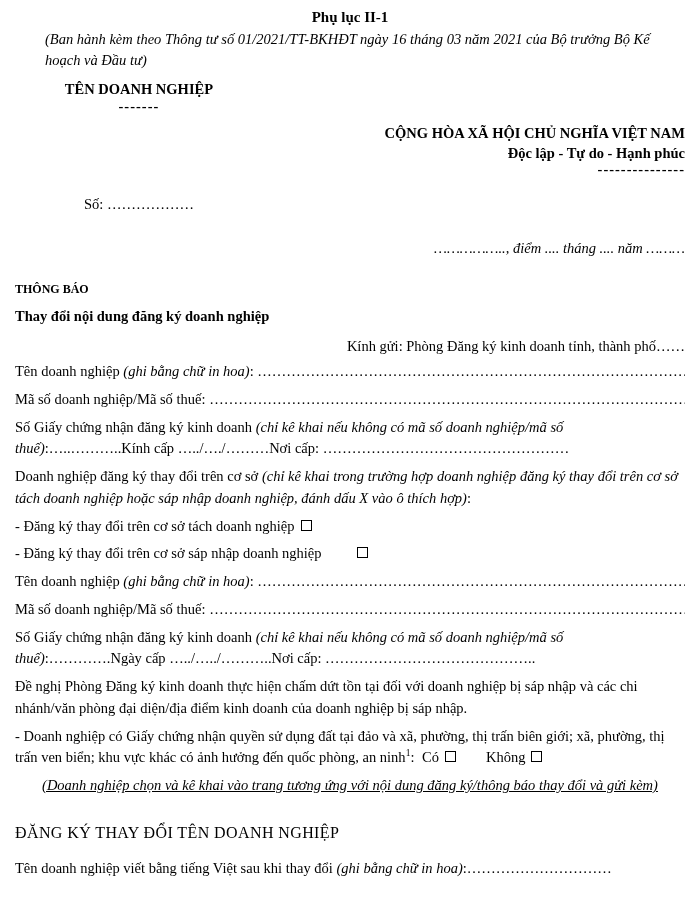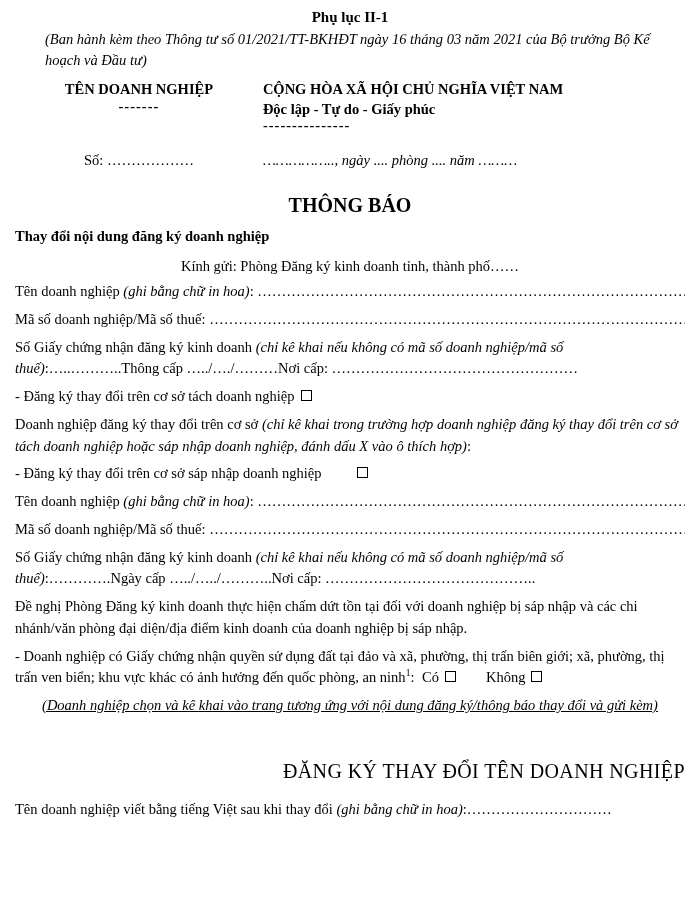--- a/index.html
+++ b/index.html
@@ -35,7 +35,7 @@
 
   .header-row { display: flex; margin-top: 9px; }
   .hcol-left  { width: 37%; text-align: center; }
-  .hcol-right { width: 63%; text-align: left; }
+  .hcol-right { width: 63%; text-align: right; margin-top: 44px; }
   .hcol-left .hline, .hcol-right .hline { line-height: 1.35; }
   .dashes { line-height: 0.9; font-weight: bold; letter-spacing: 1px; }
 

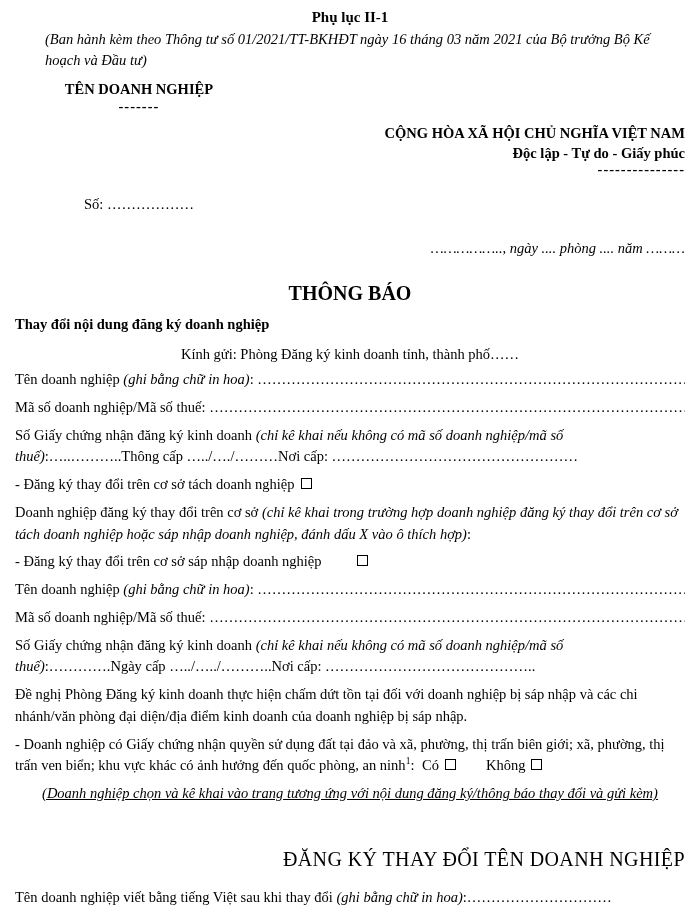--- a/index.html
+++ b/index.html
@@ -114,7 +114,7 @@
     </div>
     <div class="hcol-right">
       <div class="hline b">CỘNG HÒA XÃ HỘI CHỦ NGHĨA VIỆT NAM</div>
-      <div class="hline b">Độc lập - Tự do - Giấy phúc</div>
+      <div class="hline b">Độc lập - Tự do - Hạnh phúc</div>
       <div class="dashes">---------------</div>
     </div>
   </div>

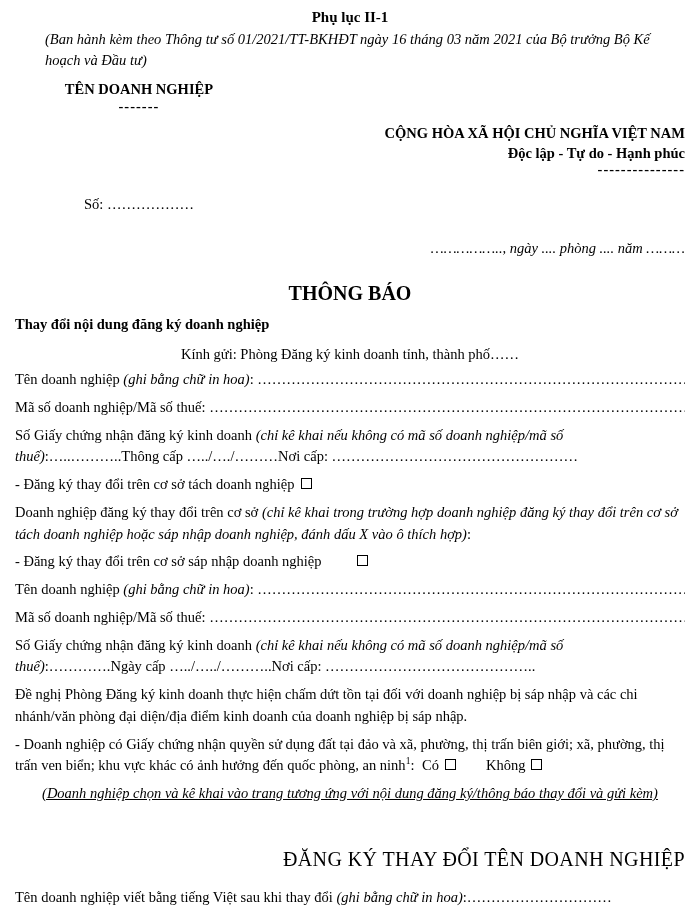--- a/index.html
+++ b/index.html
@@ -121,7 +121,7 @@
 
   <div class="so-date-row">
     <div class="hcol-left">Số: ………………</div>
-    <div class="hcol-right it">…………….., ngày .... phòng .... năm ………</div>
+    <div class="hcol-right it">…………….., điểm .... tháng .... năm ………</div>
   </div>
 
   <div class="notice-title">THÔNG BÁO</div>

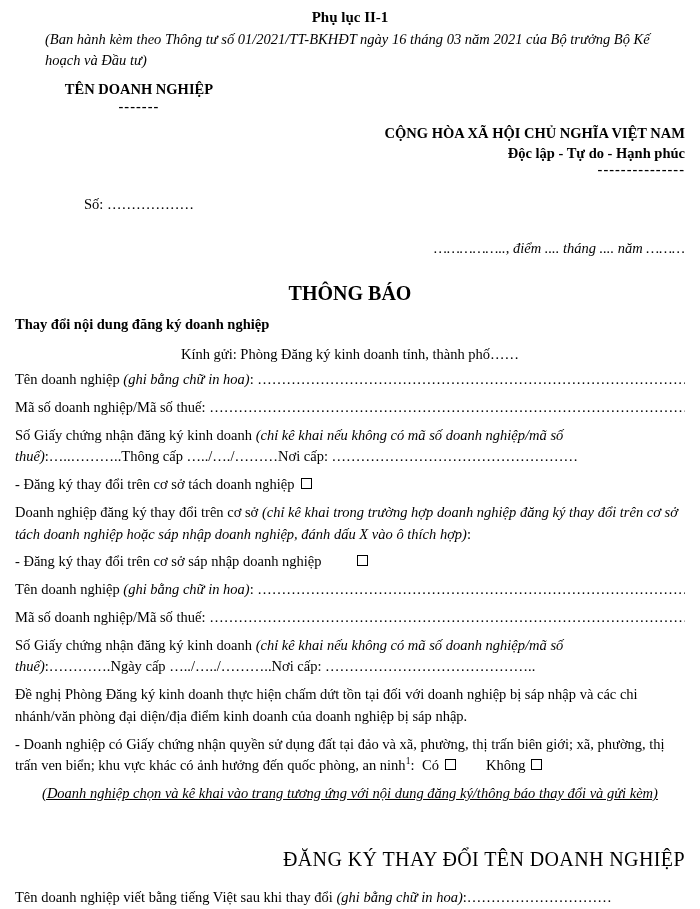--- a/index.html
+++ b/index.html
@@ -42,9 +42,9 @@
   .so-date-row { display: flex; margin-top: 20px; }
 
   .notice-title {
-    text-align: center;
+    text-align: left;
     font-weight: bold;
-    font-size: 20px;
+    font-size: 12px;
     margin-top: 25px;
   }
   .notice-subtitle {

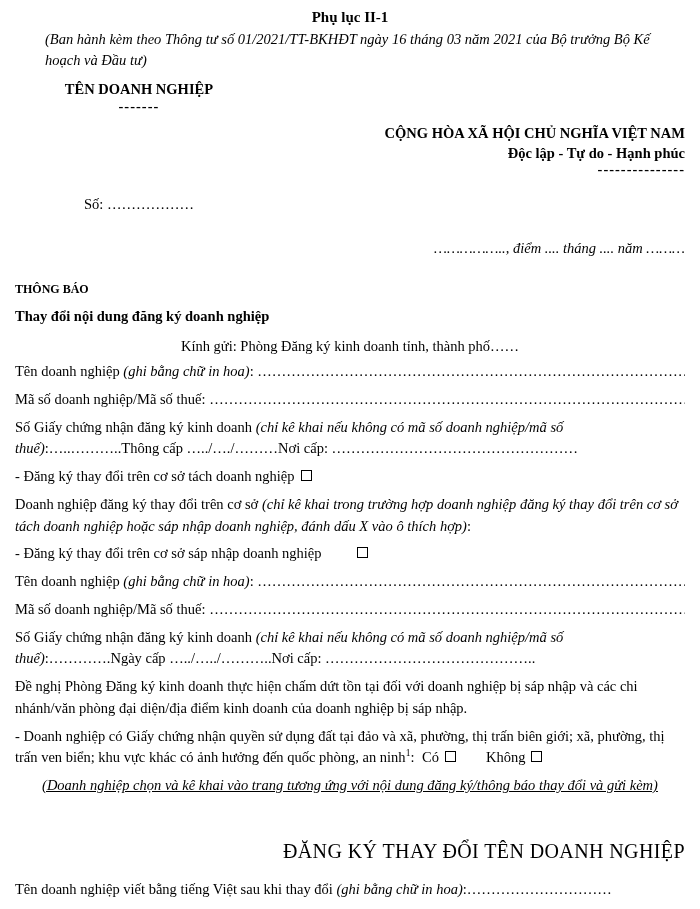--- a/index.html
+++ b/index.html
@@ -52,7 +52,7 @@
     font-weight: bold;
     margin-top: 11px;
   }
-  .recipient { text-align: center; margin-top: 13px; }
+  .recipient { text-align: right; margin-top: 13px; }
 
   .line { margin: 6px 0; line-height: 1.5; }
 

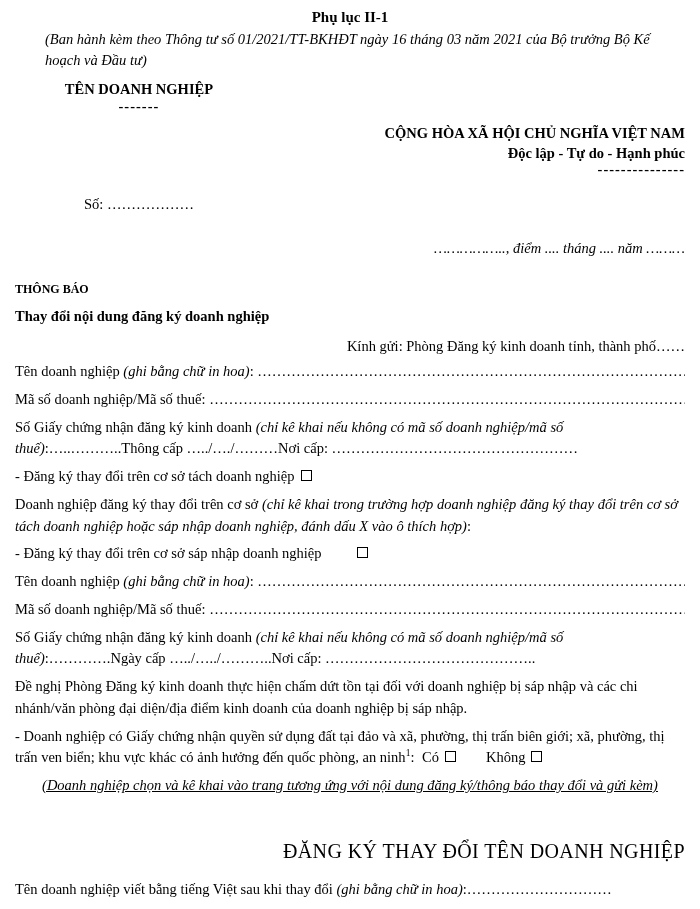--- a/index.html
+++ b/index.html
@@ -141,7 +141,7 @@
   </p>
 
   <p class="line">
-    <span>Số Giấy chứng nhận đăng ký kinh doanh </span><span class="it">(chỉ kê khai nếu không có mã số doanh nghiệp/mã số thuế)</span><span>:…..………..Thông cấp …../…./………Nơi cấp: ……………………………………………</span>
+    <span>Số Giấy chứng nhận đăng ký kinh doanh </span><span class="it">(chỉ kê khai nếu không có mã số doanh nghiệp/mã số thuế)</span><span>:…..………..Kính cấp …../…./………Nơi cấp: ……………………………………………</span>
   </p>
 
   <p class="line">

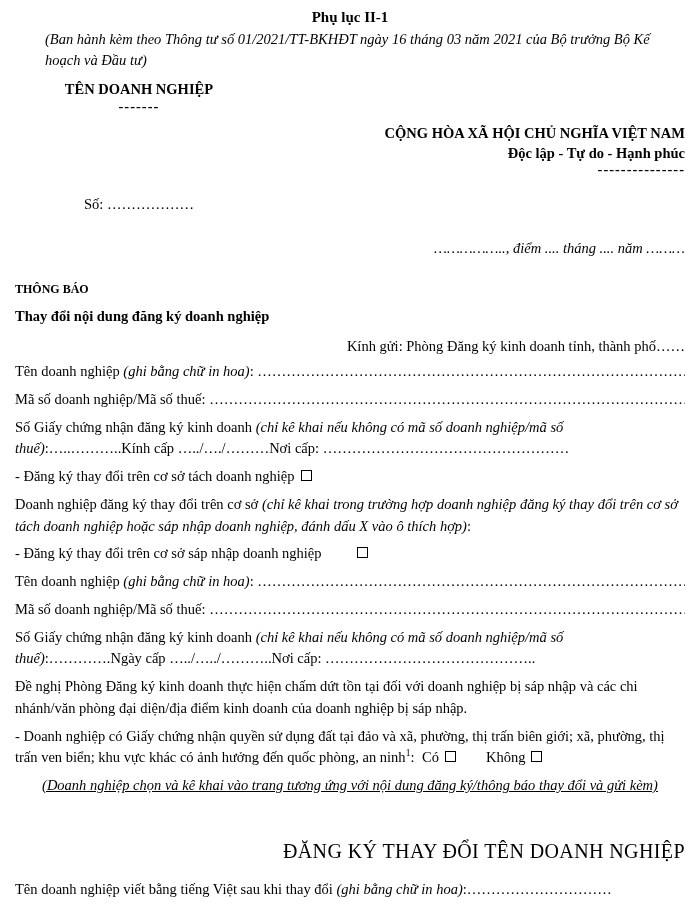--- a/index.html
+++ b/index.html
@@ -145,11 +145,11 @@
   </p>
 
   <p class="line">
-    <span>- Đăng ký thay đổi trên cơ sở tách doanh nghiệp</span><span class="cb"></span>
+    <span>Doanh nghiệp đăng ký thay đổi trên cơ sở </span><span class="it">(chỉ kê khai trong trường hợp doanh nghiệp đăng ký thay đổi trên cơ sở tách doanh nghiệp hoặc sáp nhập doanh nghiệp, đánh dấu X vào ô thích hợp)</span><span>:</span>
   </p>
 
   <p class="line">
-    <span>Doanh nghiệp đăng ký thay đổi trên cơ sở </span><span class="it">(chỉ kê khai trong trường hợp doanh nghiệp đăng ký thay đổi trên cơ sở tách doanh nghiệp hoặc sáp nhập doanh nghiệp, đánh dấu X vào ô thích hợp)</span><span>:</span>
+    <span>- Đăng ký thay đổi trên cơ sở tách doanh nghiệp</span><span class="cb"></span>
   </p>
 
   <p class="line">

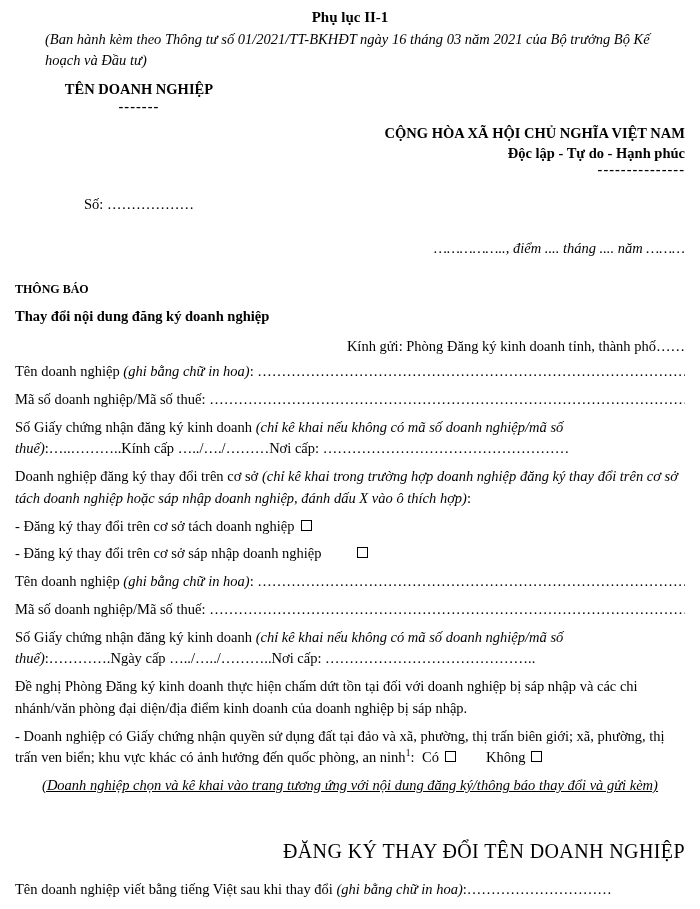--- a/index.html
+++ b/index.html
@@ -90,10 +90,10 @@
   }
 
   .section-heading {
-    text-align: right;
-    font-size: 20px;
+    text-align: left;
+    font-size: 16px;
     letter-spacing: 0.4px;
-    margin-top: 44px;
+    margin-top: 28px;
   }
   .new-name-line { margin-top: 16px; }
 

